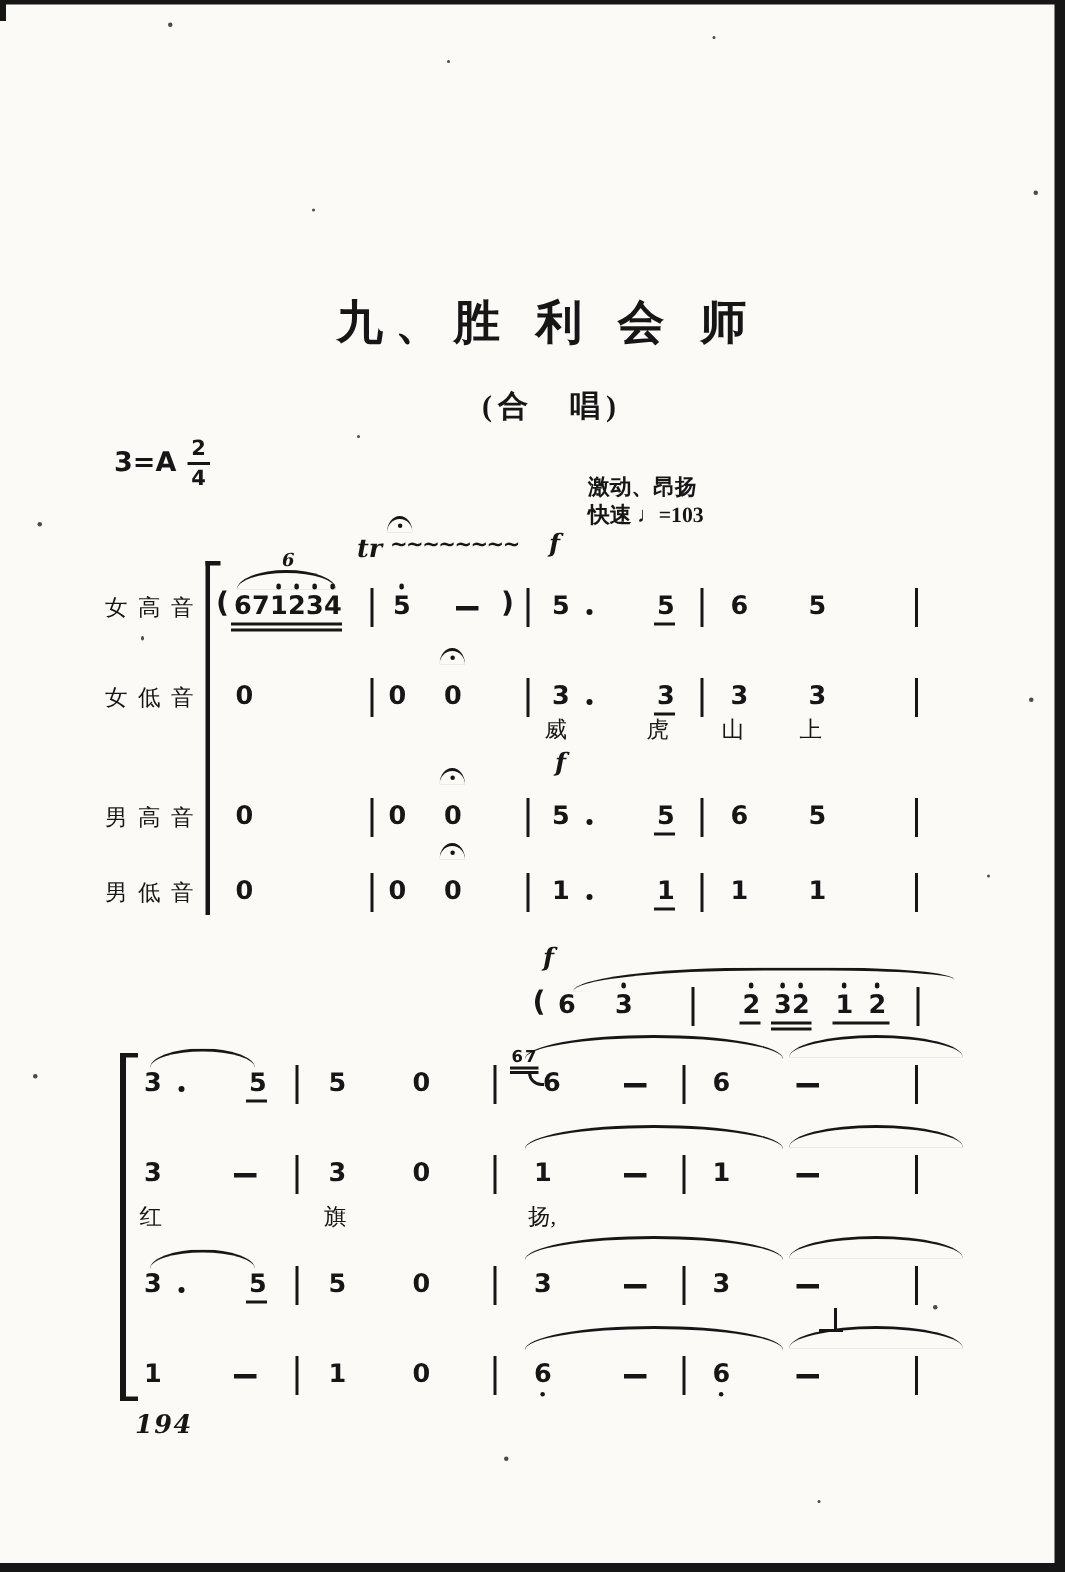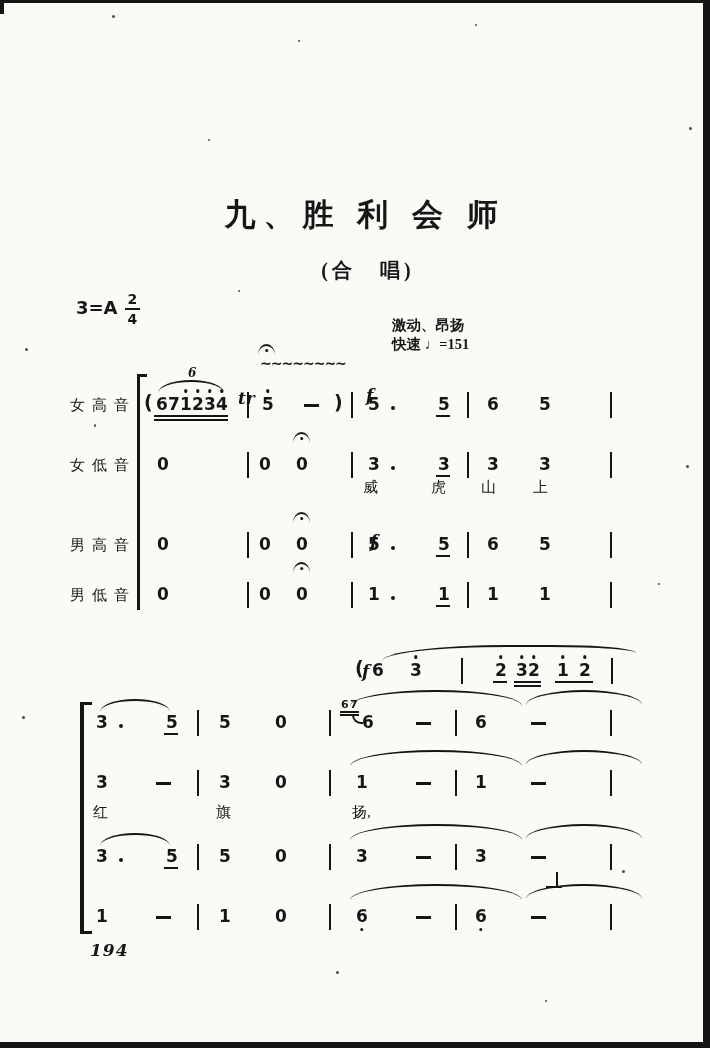--- a/index.html
+++ b/index.html
@@ -59,7 +59,7 @@
 
 <div class="tempo">
   <div>激动、昂扬</div>
-  <div><span>快速</span> <span>♩=151</span></div>
+  <div><span>快速</span> <span>♩=103</span></div>
 </div>
 
 <div id="score">

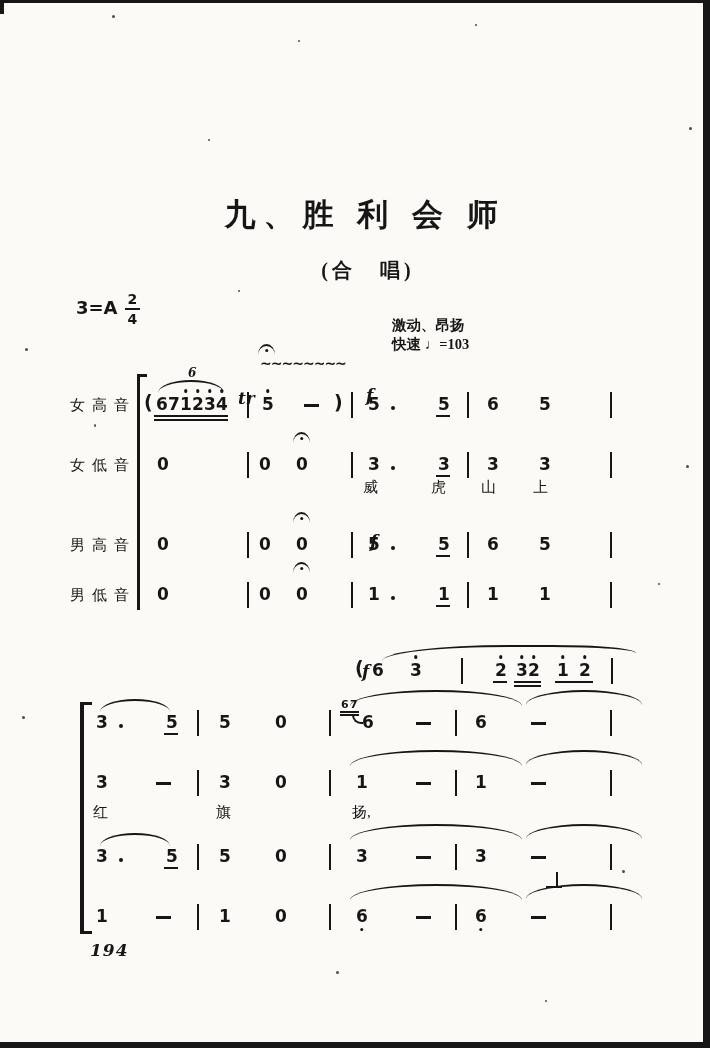--- a/index.html
+++ b/index.html
@@ -26,7 +26,7 @@
   .dot{border-radius:50%;background:#161616;}
   .lyr{font:15px "Liberation Serif","DejaVu Serif",serif;line-height:18px;white-space:nowrap;}
   .vlabel{font:15px "Liberation Serif","DejaVu Serif",serif;letter-spacing:7px;white-space:nowrap;}
-  .dyn{font:italic 700 17px "DejaVu Serif","Liberation Serif",serif;line-height:18px;margin-top:32px;}
+  .dyn{font:italic 700 17px "DejaVu Serif","Liberation Serif",serif;line-height:18px;}
   .wave{font:700 14px "DejaVu Sans",sans-serif;letter-spacing:-1px;line-height:14px;}
   .paren{font:700 19px "DejaVu Sans","Liberation Sans",sans-serif;line-height:24px;}
   .grace{font:700 11px "DejaVu Sans",sans-serif;line-height:12px;}

